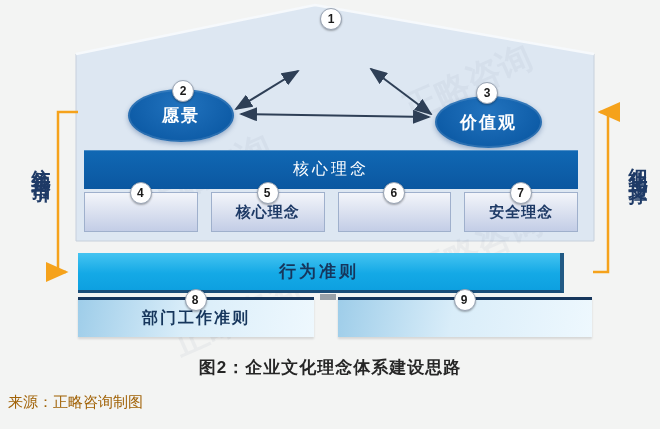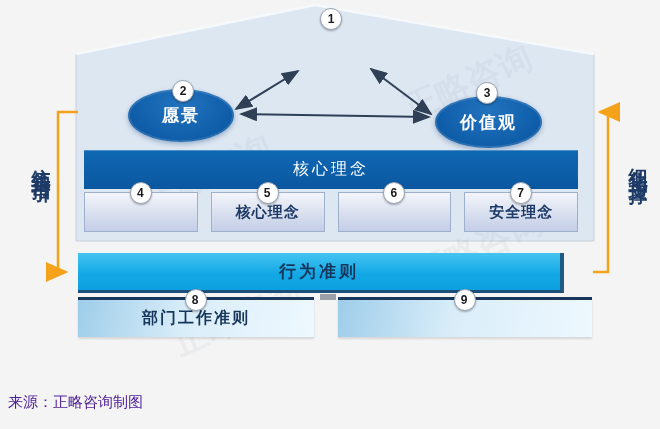--- a/index.html
+++ b/index.html
@@ -149,6 +149,7 @@
     <path d="M593,272 L608,272 L608,112 L600,112" fill="none" stroke="#f5a21b" stroke-width="2.5" marker-end="url(#org-e)"></path>
   </svg>
 
+  <div class="caption">图2：企业文化理念体系建设思路</div>
   <div class="source">来源：正略咨询制图</div>
 </div>
 

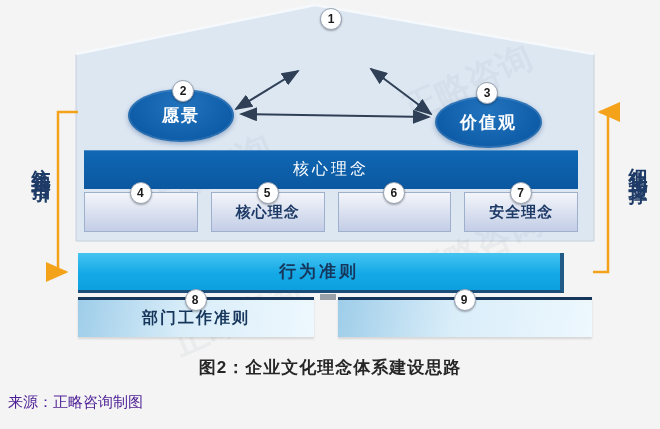--- a/index.html
+++ b/index.html
@@ -71,7 +71,7 @@
   
   .caption{position:absolute;left:0;top:356px;width:660px;text-align:center;
         color:#262626;font-size:17px;font-weight:bold;letter-spacing:1px;z-index:2;}
-  .source{position:absolute;left:8px;top:393px;color:#4c1d95;font-size:15px;z-index:2;}
+  .source{position:absolute;left:8px;top:393px;color:#a16207;font-size:15px;z-index:2;}
 </style>
 </head>
 <body>

